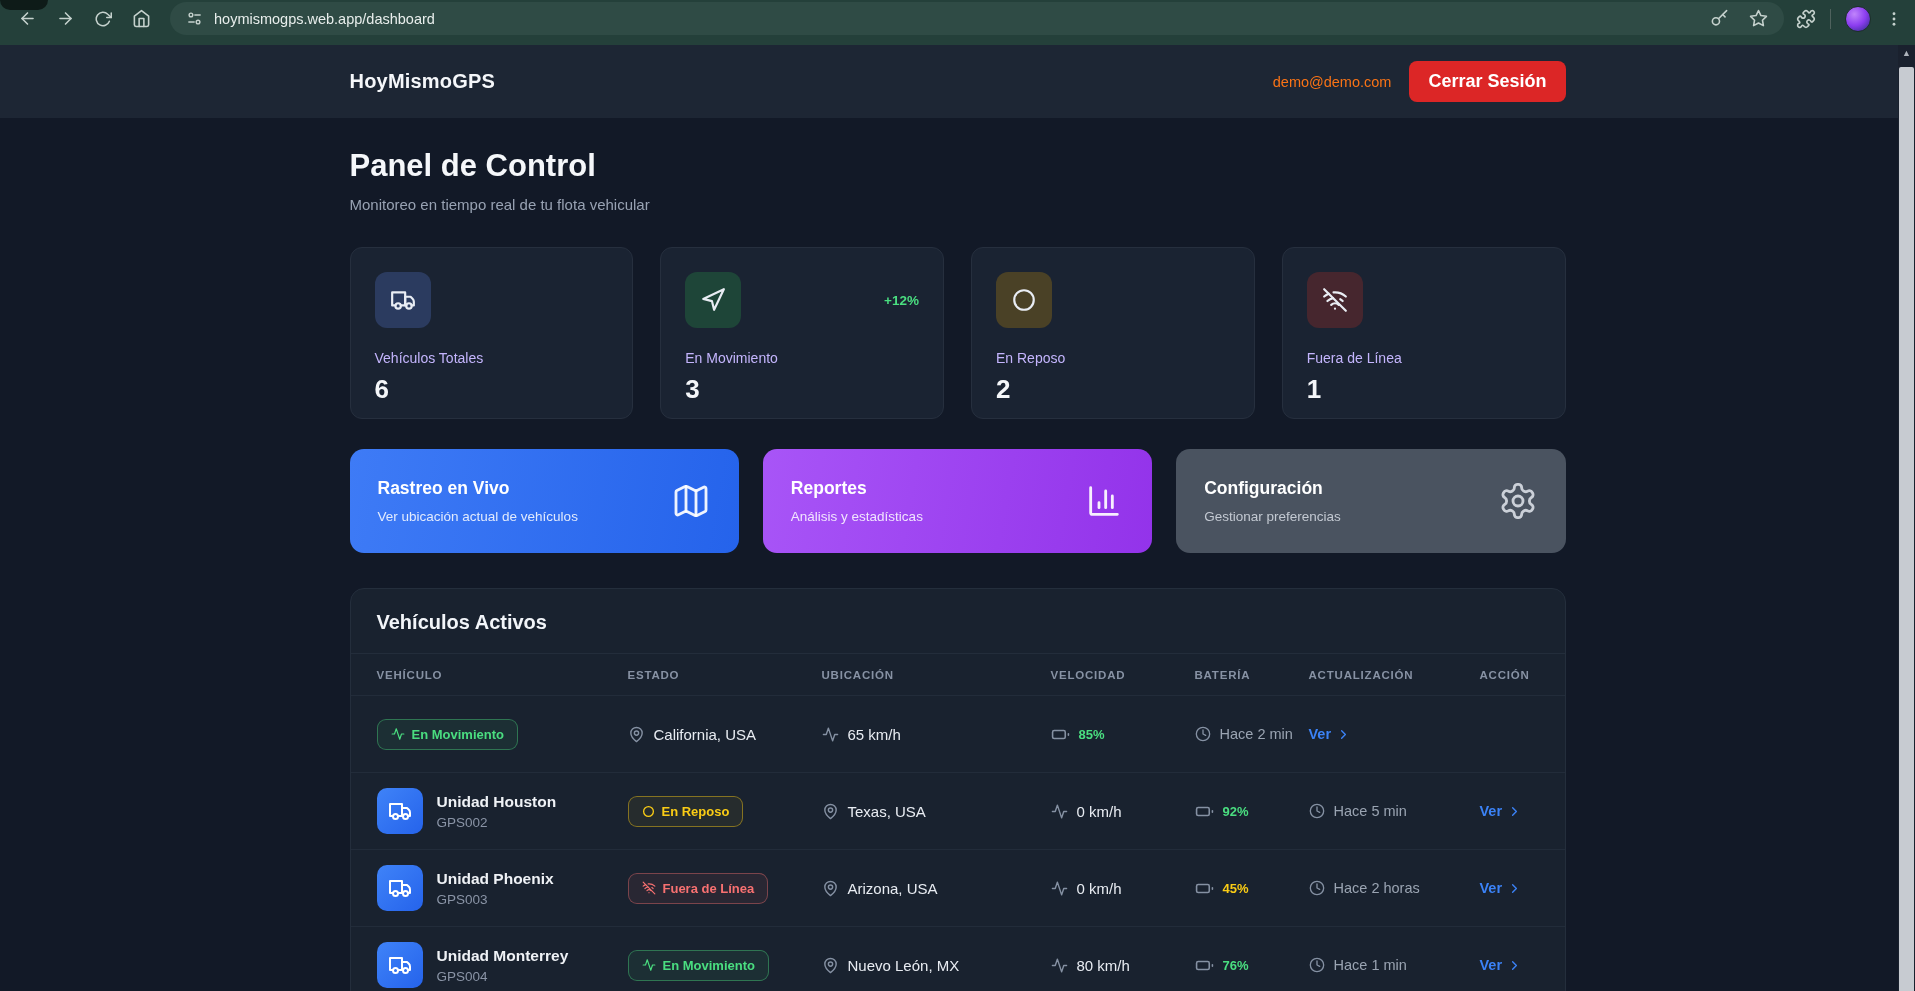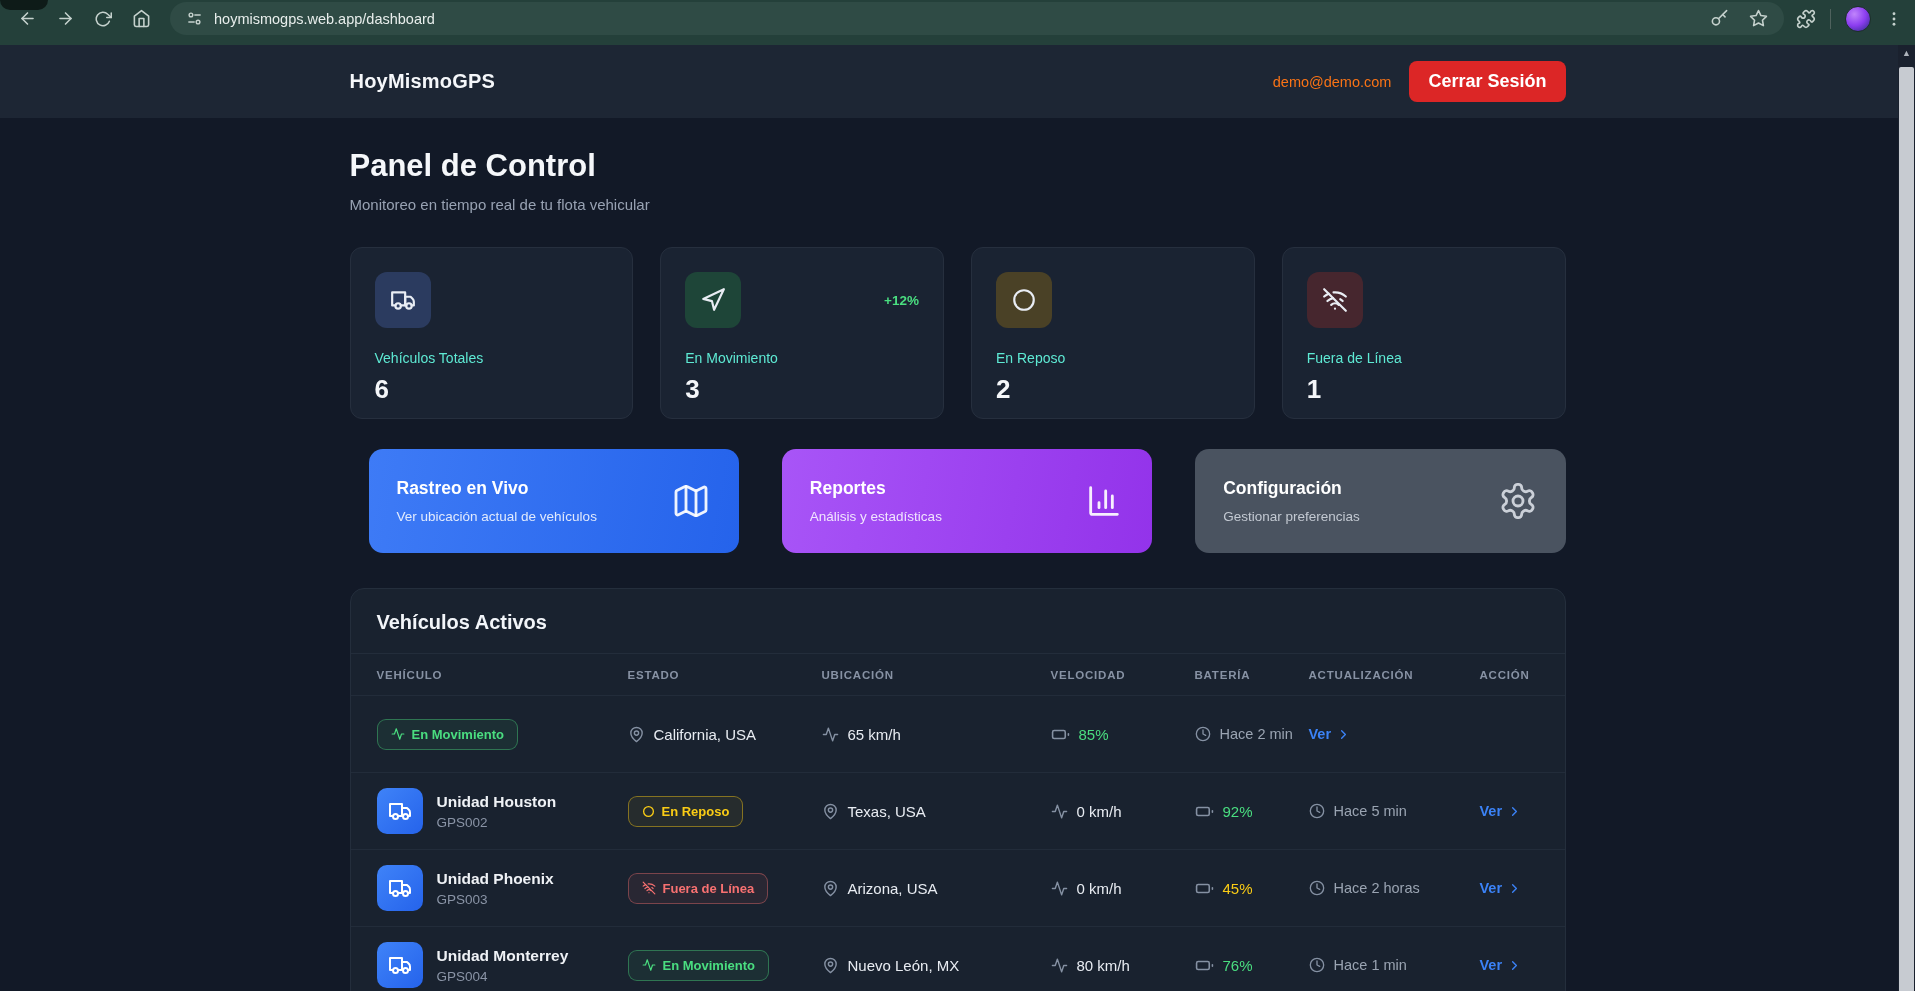--- a/index.html
+++ b/index.html
@@ -88,7 +88,7 @@
   .ic-s3 { background:#4A4126; }
   .ic-s4 { background:#46262E; }
   .stat-delta { color:#4ADE80; font-size:13.5px; font-weight:600; }
-  .stat-label { margin-top:22px; font-size:14px; color:#5eead4; }
+  .stat-label { margin-top:22px; font-size:14px; color:#c4b5fd; }
   .stat-value { margin-top:8px; font-size:26px; font-weight:700; color:#F4F6F9; }
 
   

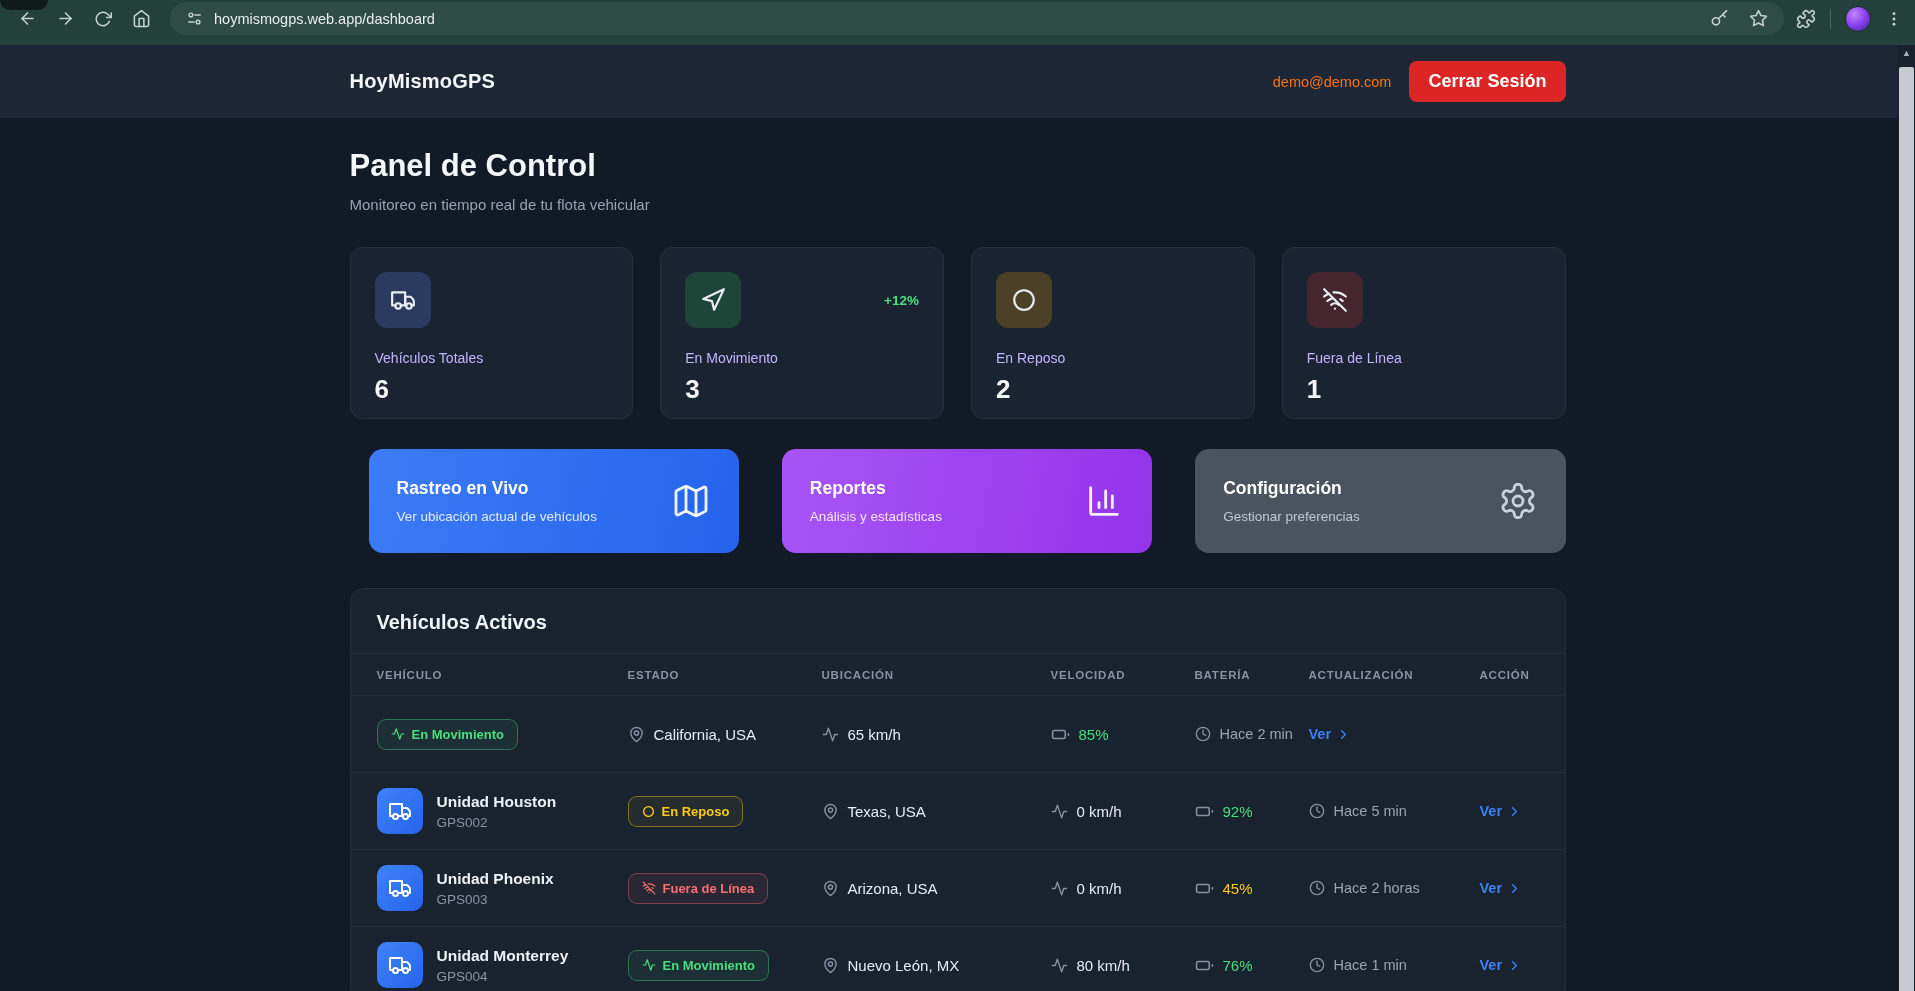--- a/index.html
+++ b/index.html
@@ -95,7 +95,7 @@
   .actions-grid { display:grid; grid-template-columns:repeat(3,1fr); gap:24px; margin-top:30px; }
   .action-card {
     border-radius:14px; height:104px; padding:0 28px;
-    display:flex; align-items:center; justify-content:space-between; cursor:pointer;margin-left:19px;
+    display:flex; align-items:center; justify-content:space-between; cursor:pointer;
   }
   .action-blue   { background:linear-gradient(100deg,#3E7BF6 0%,#2563EB 100%); }
   .action-purple { background:linear-gradient(100deg,#A855F7 0%,#9333EA 100%); }

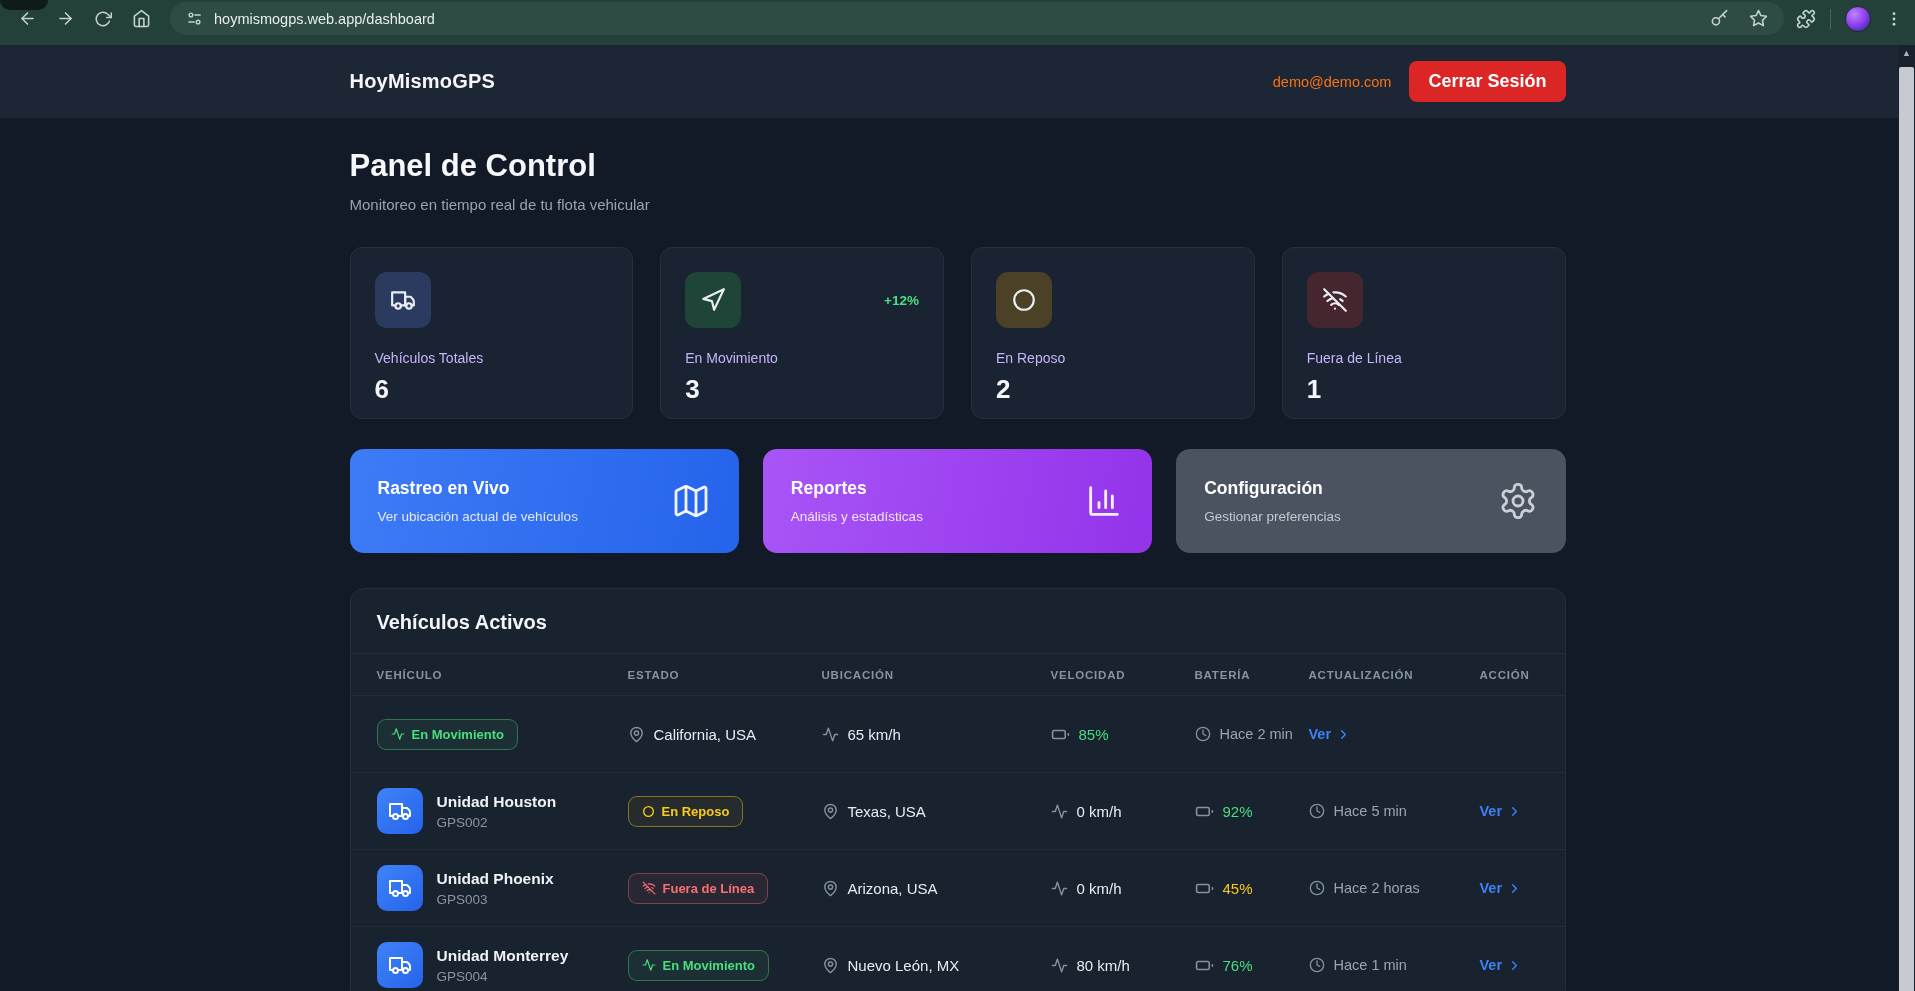--- a/index.html
+++ b/index.html
@@ -150,7 +150,7 @@
   .cell-iconed { display:flex; align-items:center; gap:9px; }
   .cell-icon { color:#8591A3; flex:0 0 auto; }
   .loc-text, .speed-text { font-size:15px; color:#E8ECF2; }
-  .battery-text { font-size:15px; font-weight:400; }
+  .battery-text { font-size:13px; font-weight:700; }
   .battery-text.green { color:#4ADE80; }
   .battery-text.yellow { color:#FACC15; }
   .upd-text { font-size:14.5px; color:#9AA4B2; }

